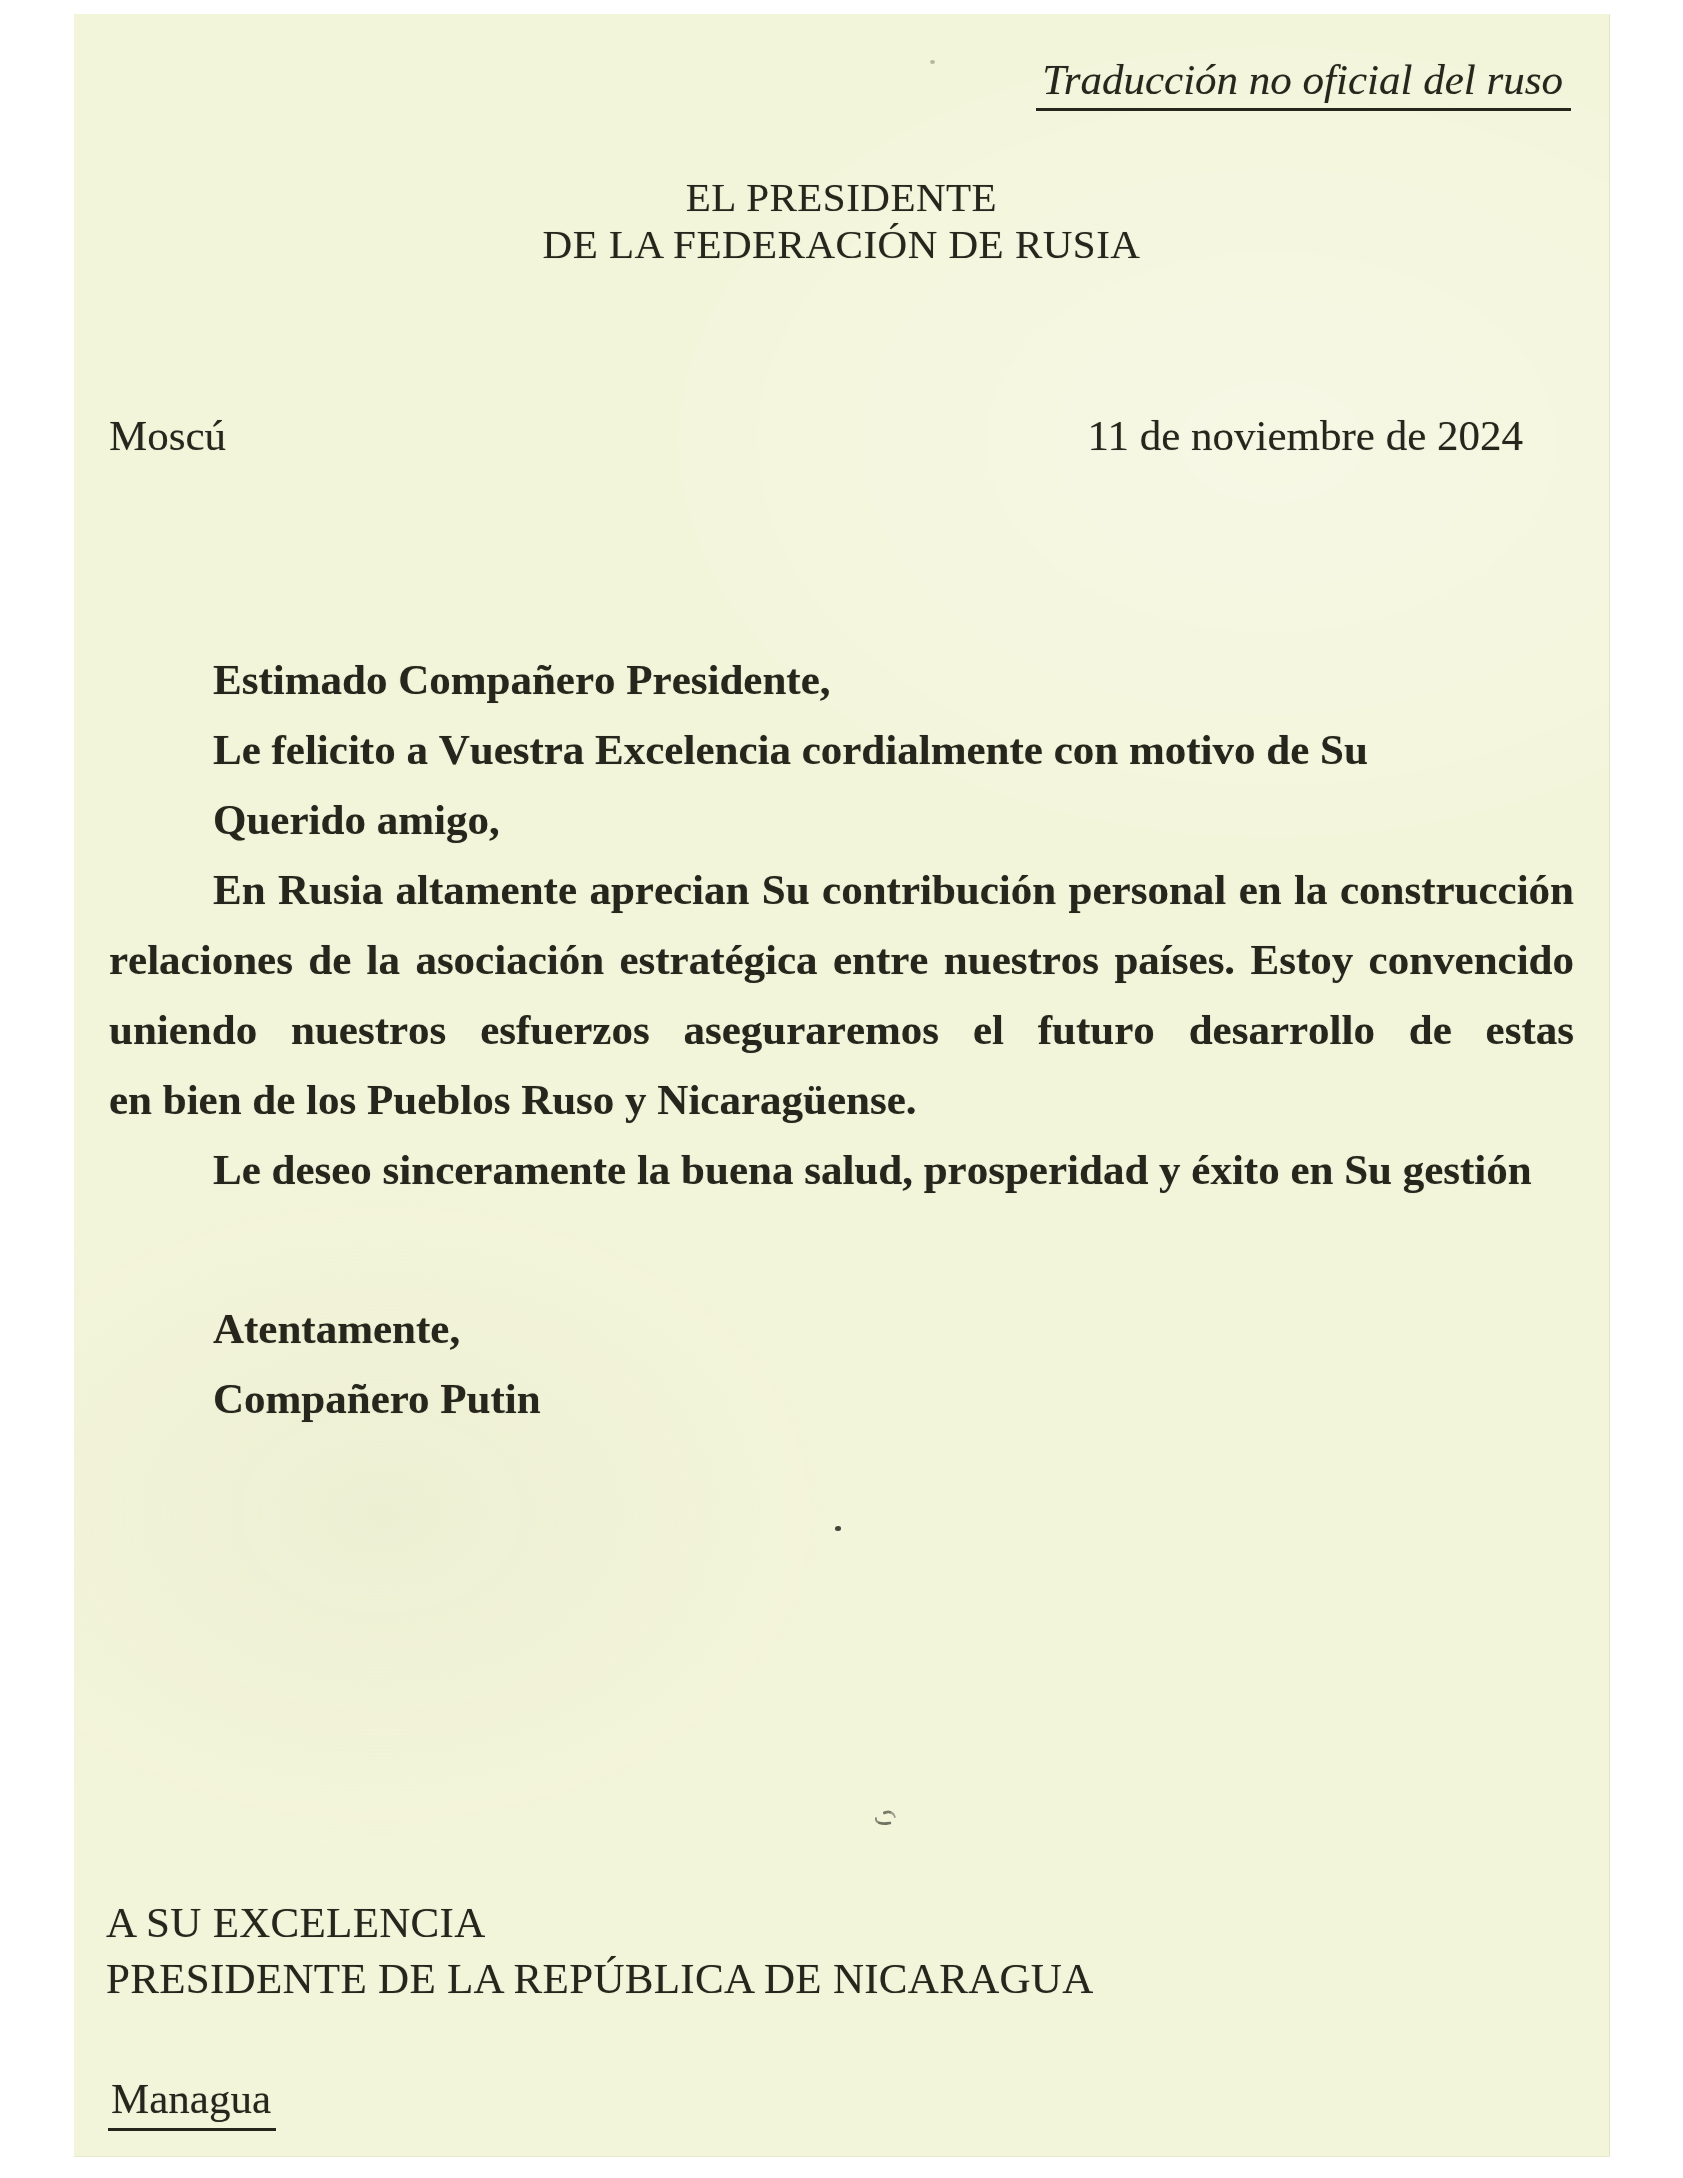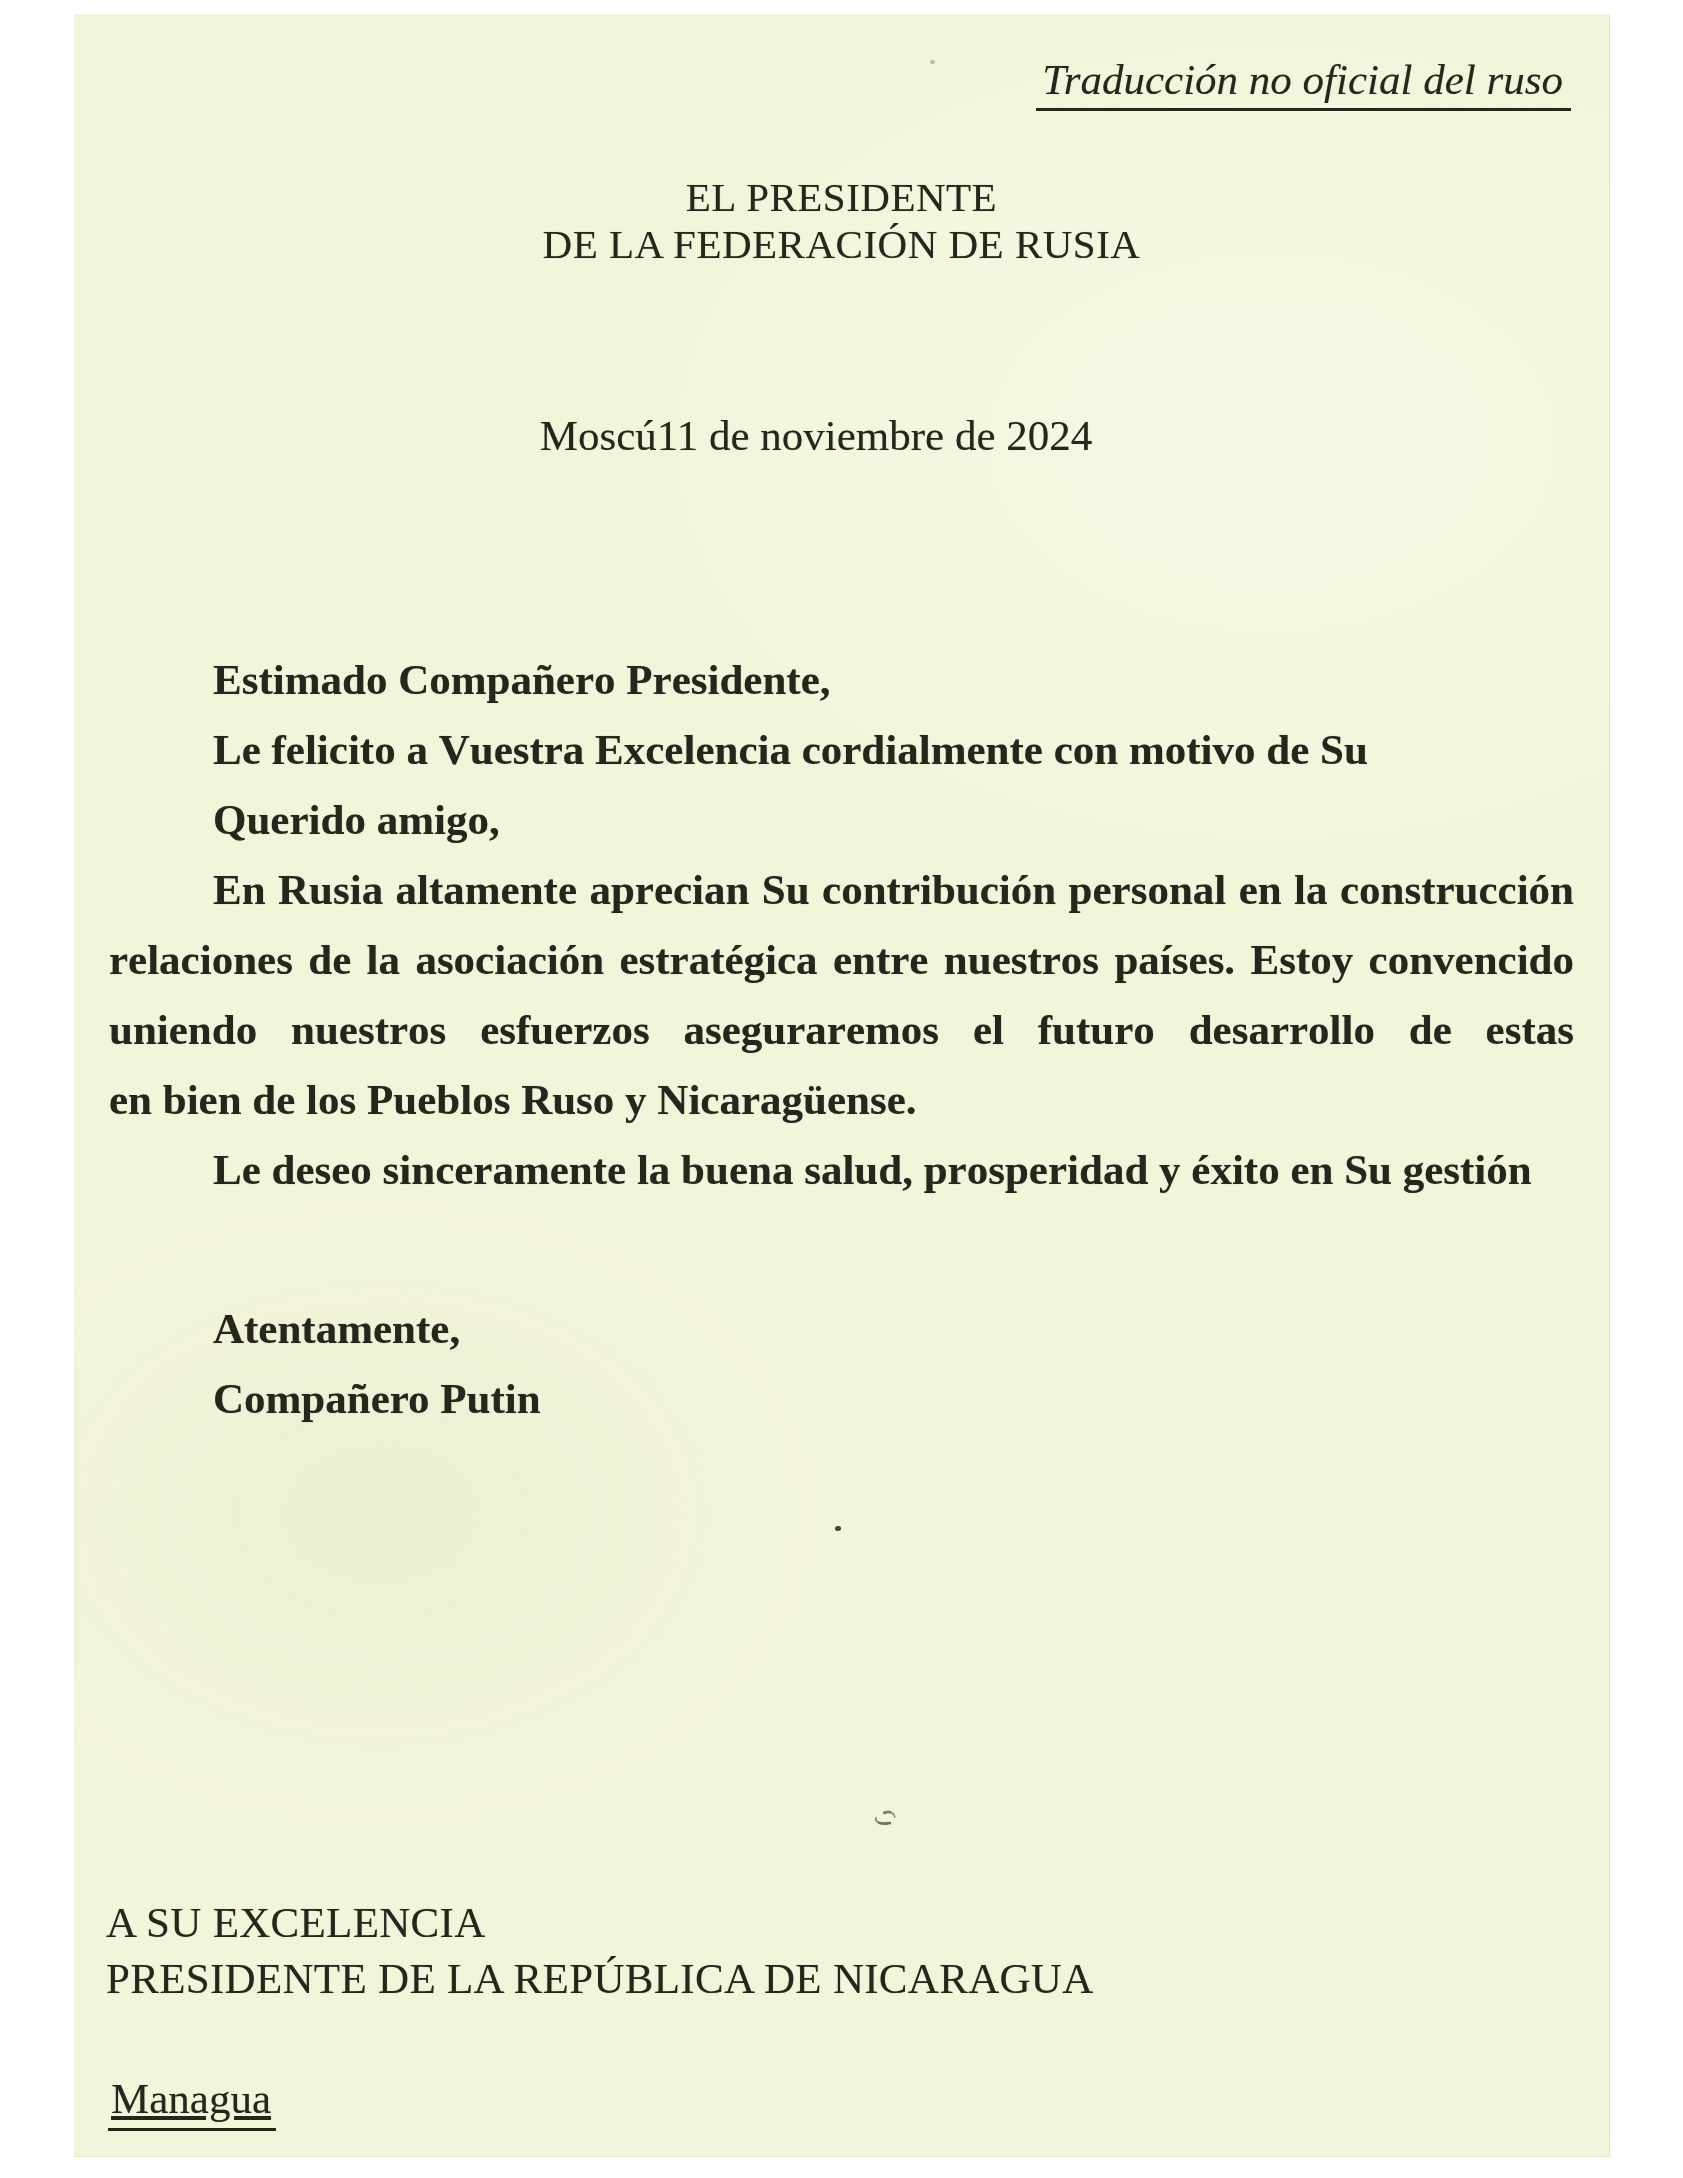--- a/index.html
+++ b/index.html
@@ -62,7 +62,7 @@
     left: 35px;
     width: 1414px;
     display: flex;
-    justify-content: center;
+    justify-content: space-between;
     font-size: 43px;
     line-height: 50px;
   }

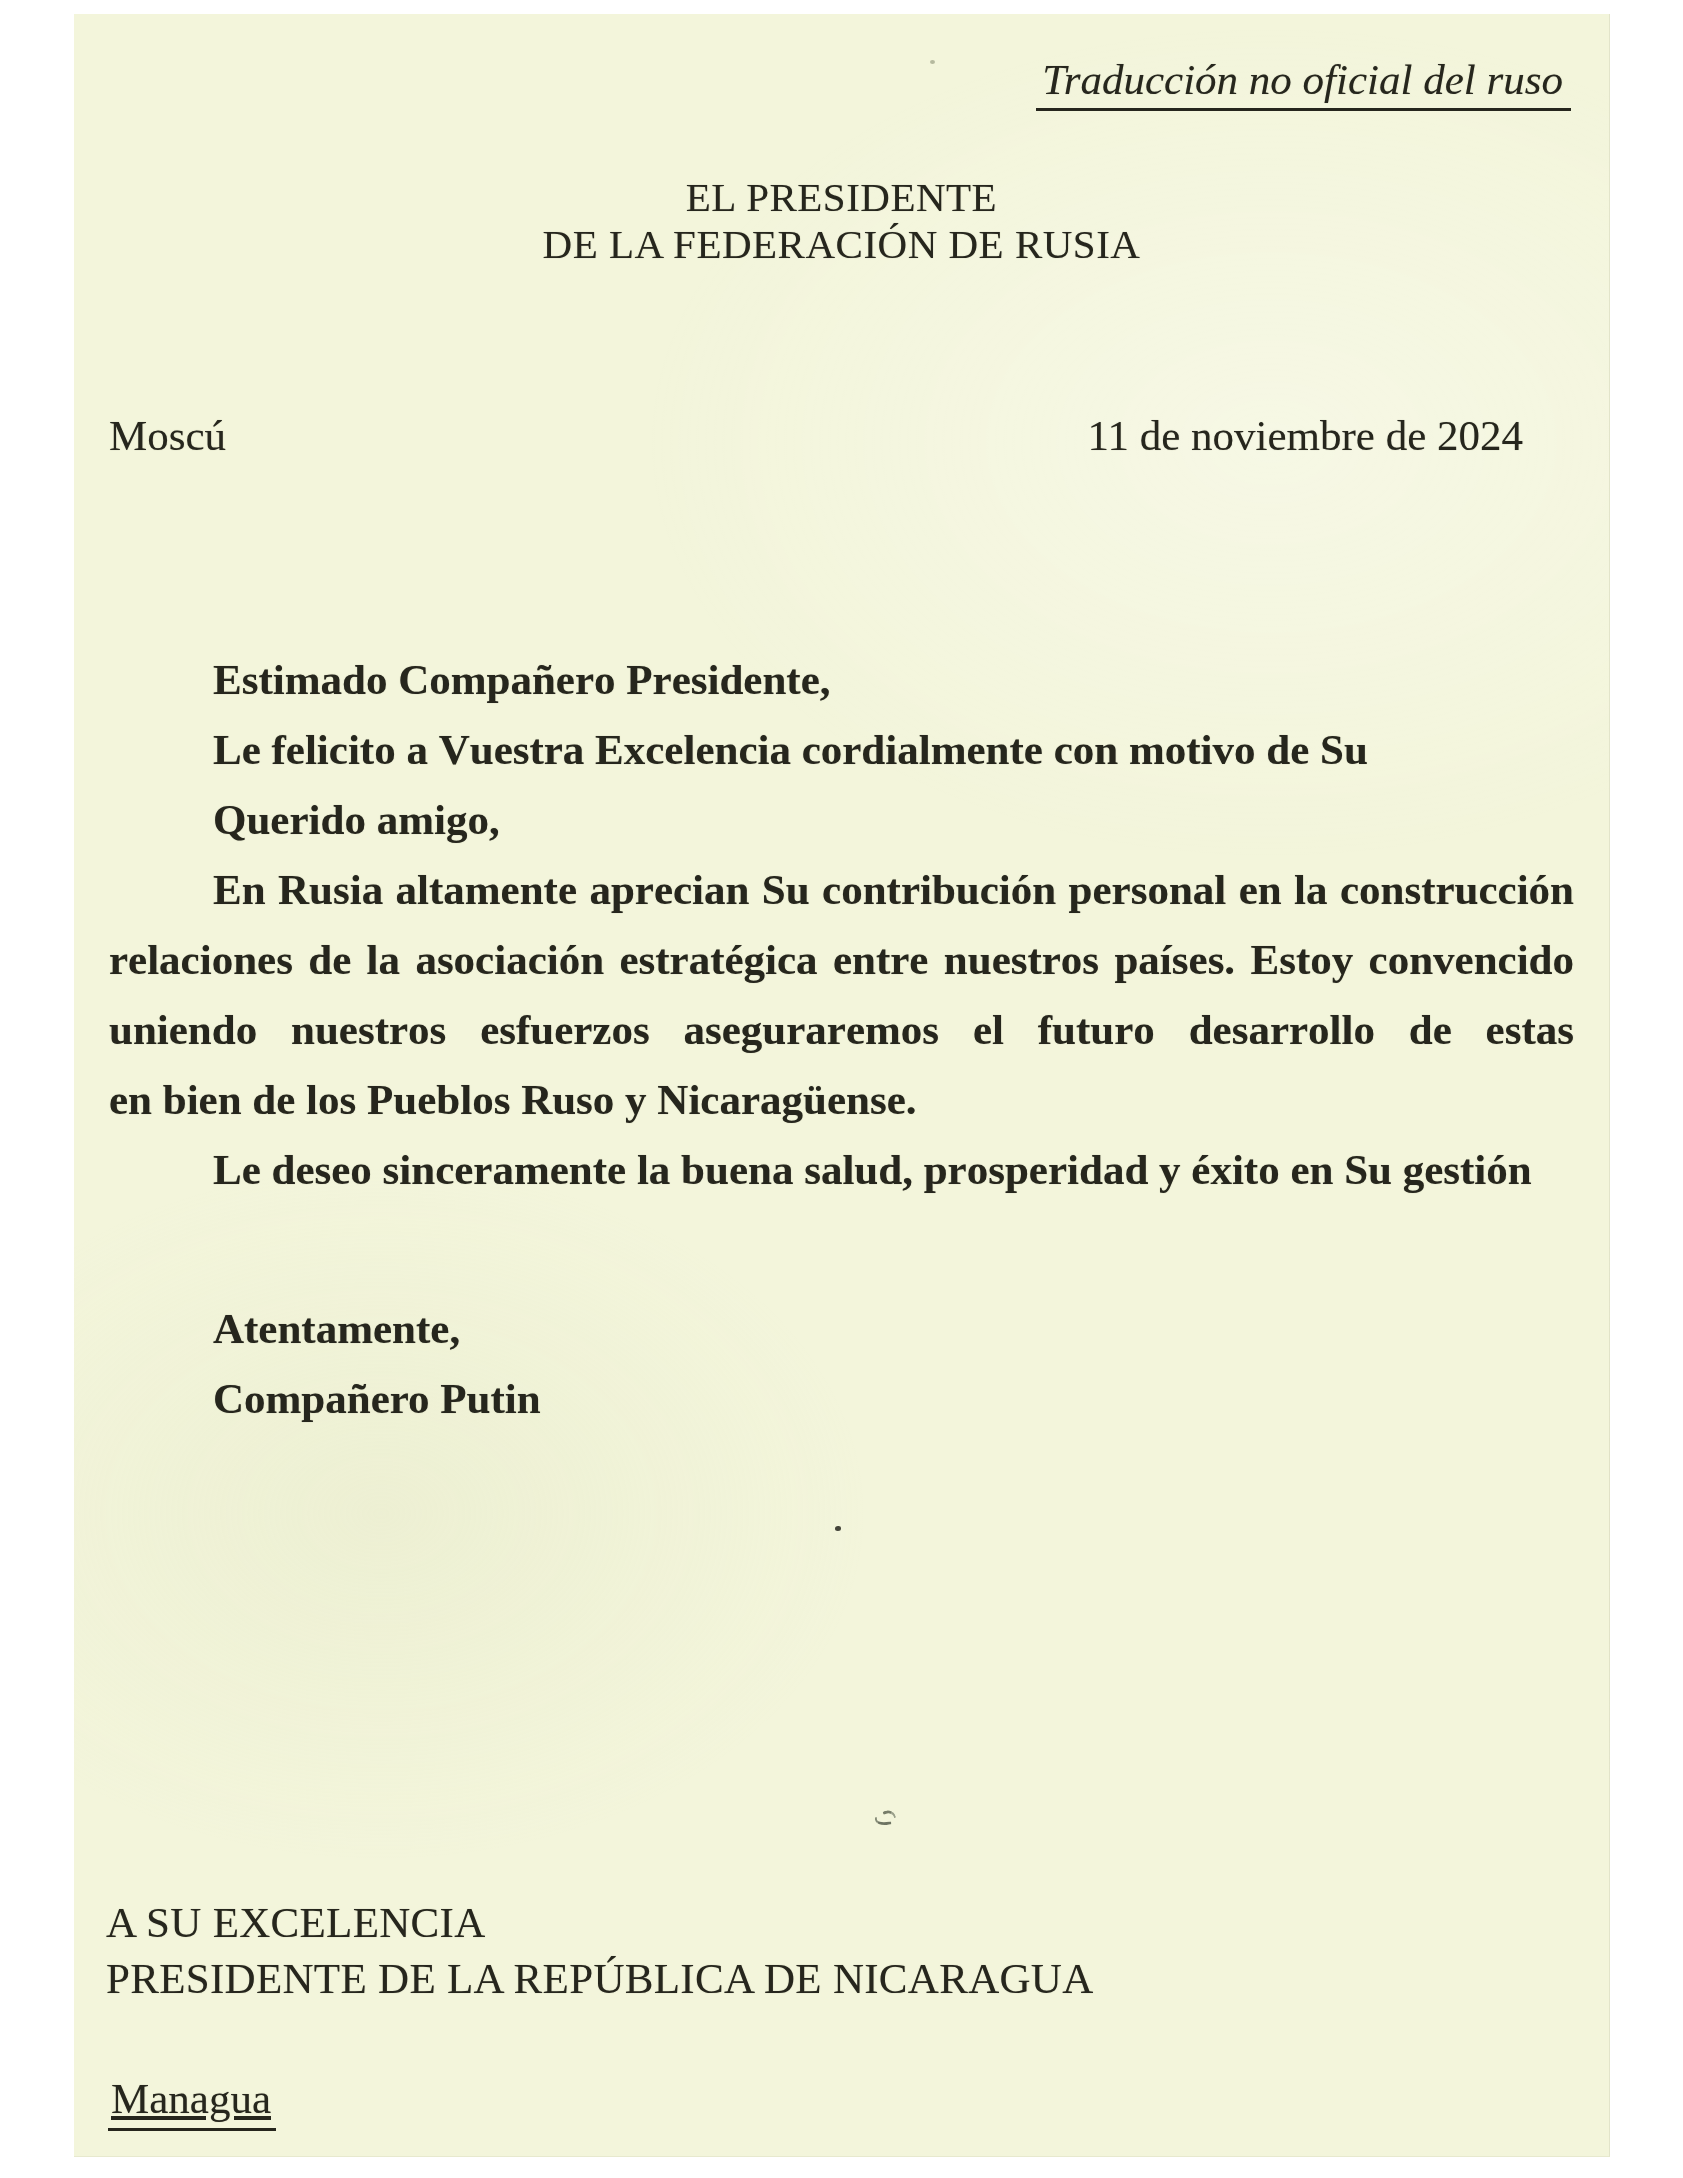--- a/index.html
+++ b/index.html
@@ -111,7 +111,6 @@
   .city .underlined-city {
     border-bottom: 3px solid #26261d;
     padding: 0 5px 6px 3px;
-    text-decoration: underline;
   }
   .speck-dot {
     position: absolute;

